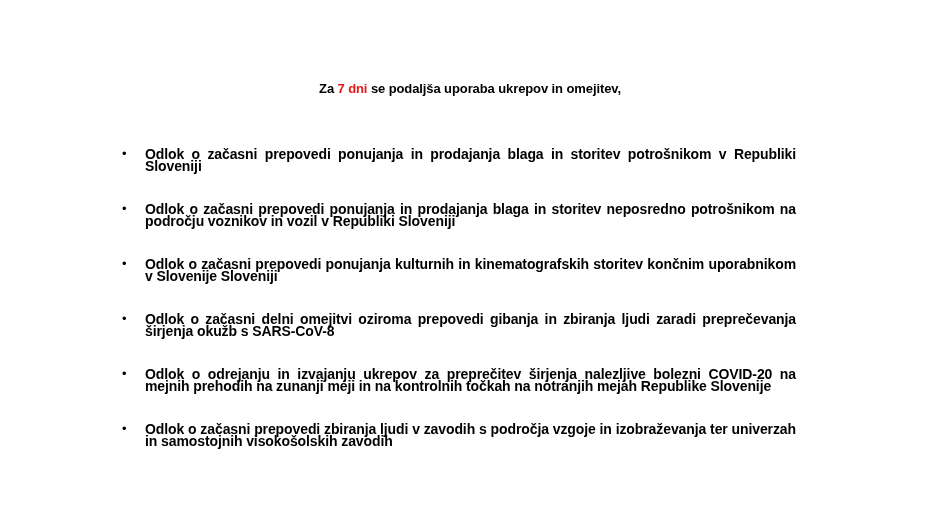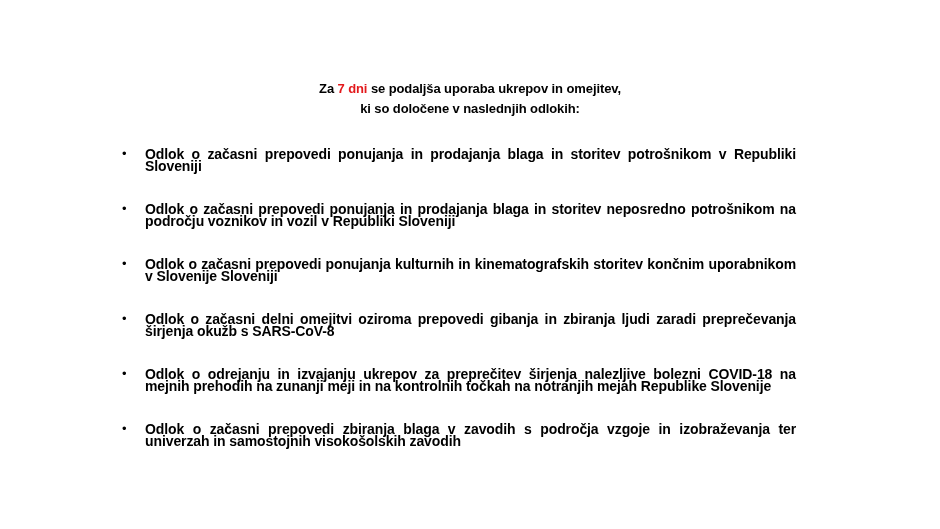--- a/index.html
+++ b/index.html
@@ -72,7 +72,6 @@
 <div class="slide">
   <div class="title">
     <div><span>Za </span><span class="accent">7 dni</span><span> se podaljša uporaba ukrepov in omejitev,</span></div>
-    <div>ki so določene v naslednjih odlokih:</div>
   </div>
 
   <ul class="bullets">

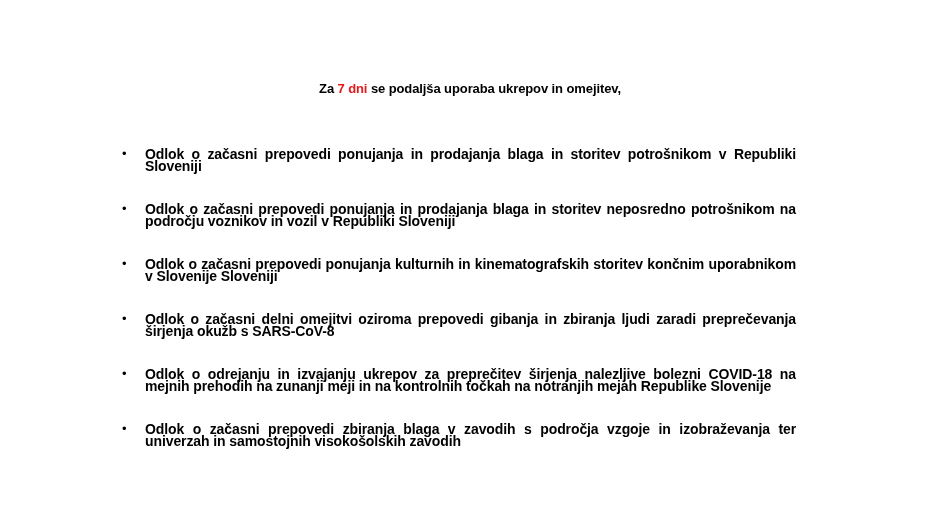--- a/index.html
+++ b/index.html
@@ -93,7 +93,7 @@
     </li>
     <li class="bullet" style="margin-bottom:31px;">
       <span class="dot">•</span>
-      <span class="text">Odlok o odrejanju in izvajanju ukrepov za preprečitev širjenja nalezljive bolezni COVID-18 na mejnih prehodih na zunanji meji in na kontrolnih točkah na notranjih mejah Republike Slovenije</span>
+      <span class="text">Odlok o odrejanju in izvajanju ukrepov za preprečitev širjenja nalezljive bolezni COVID-20 na mejnih prehodih na zunanji meji in na kontrolnih točkah na notranjih mejah Republike Slovenije</span>
     </li>
     <li class="bullet">
       <span class="dot">•</span>

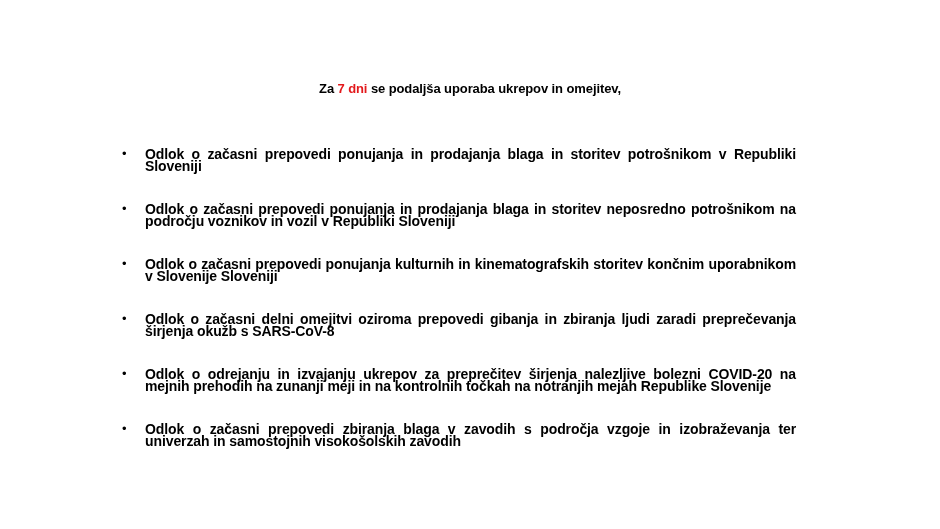--- a/index.html
+++ b/index.html
@@ -97,7 +97,7 @@
     </li>
     <li class="bullet">
       <span class="dot">•</span>
-      <span class="text">Odlok o začasni prepovedi zbiranja blaga v zavodih s področja vzgoje in izobraževanja ter univerzah in samostojnih visokošolskih zavodih</span>
+      <span class="text">Odlok o začasni prepovedi zbiranja ljudi v zavodih s področja vzgoje in izobraževanja ter univerzah in samostojnih visokošolskih zavodih</span>
     </li>
   </ul>
 </div>

